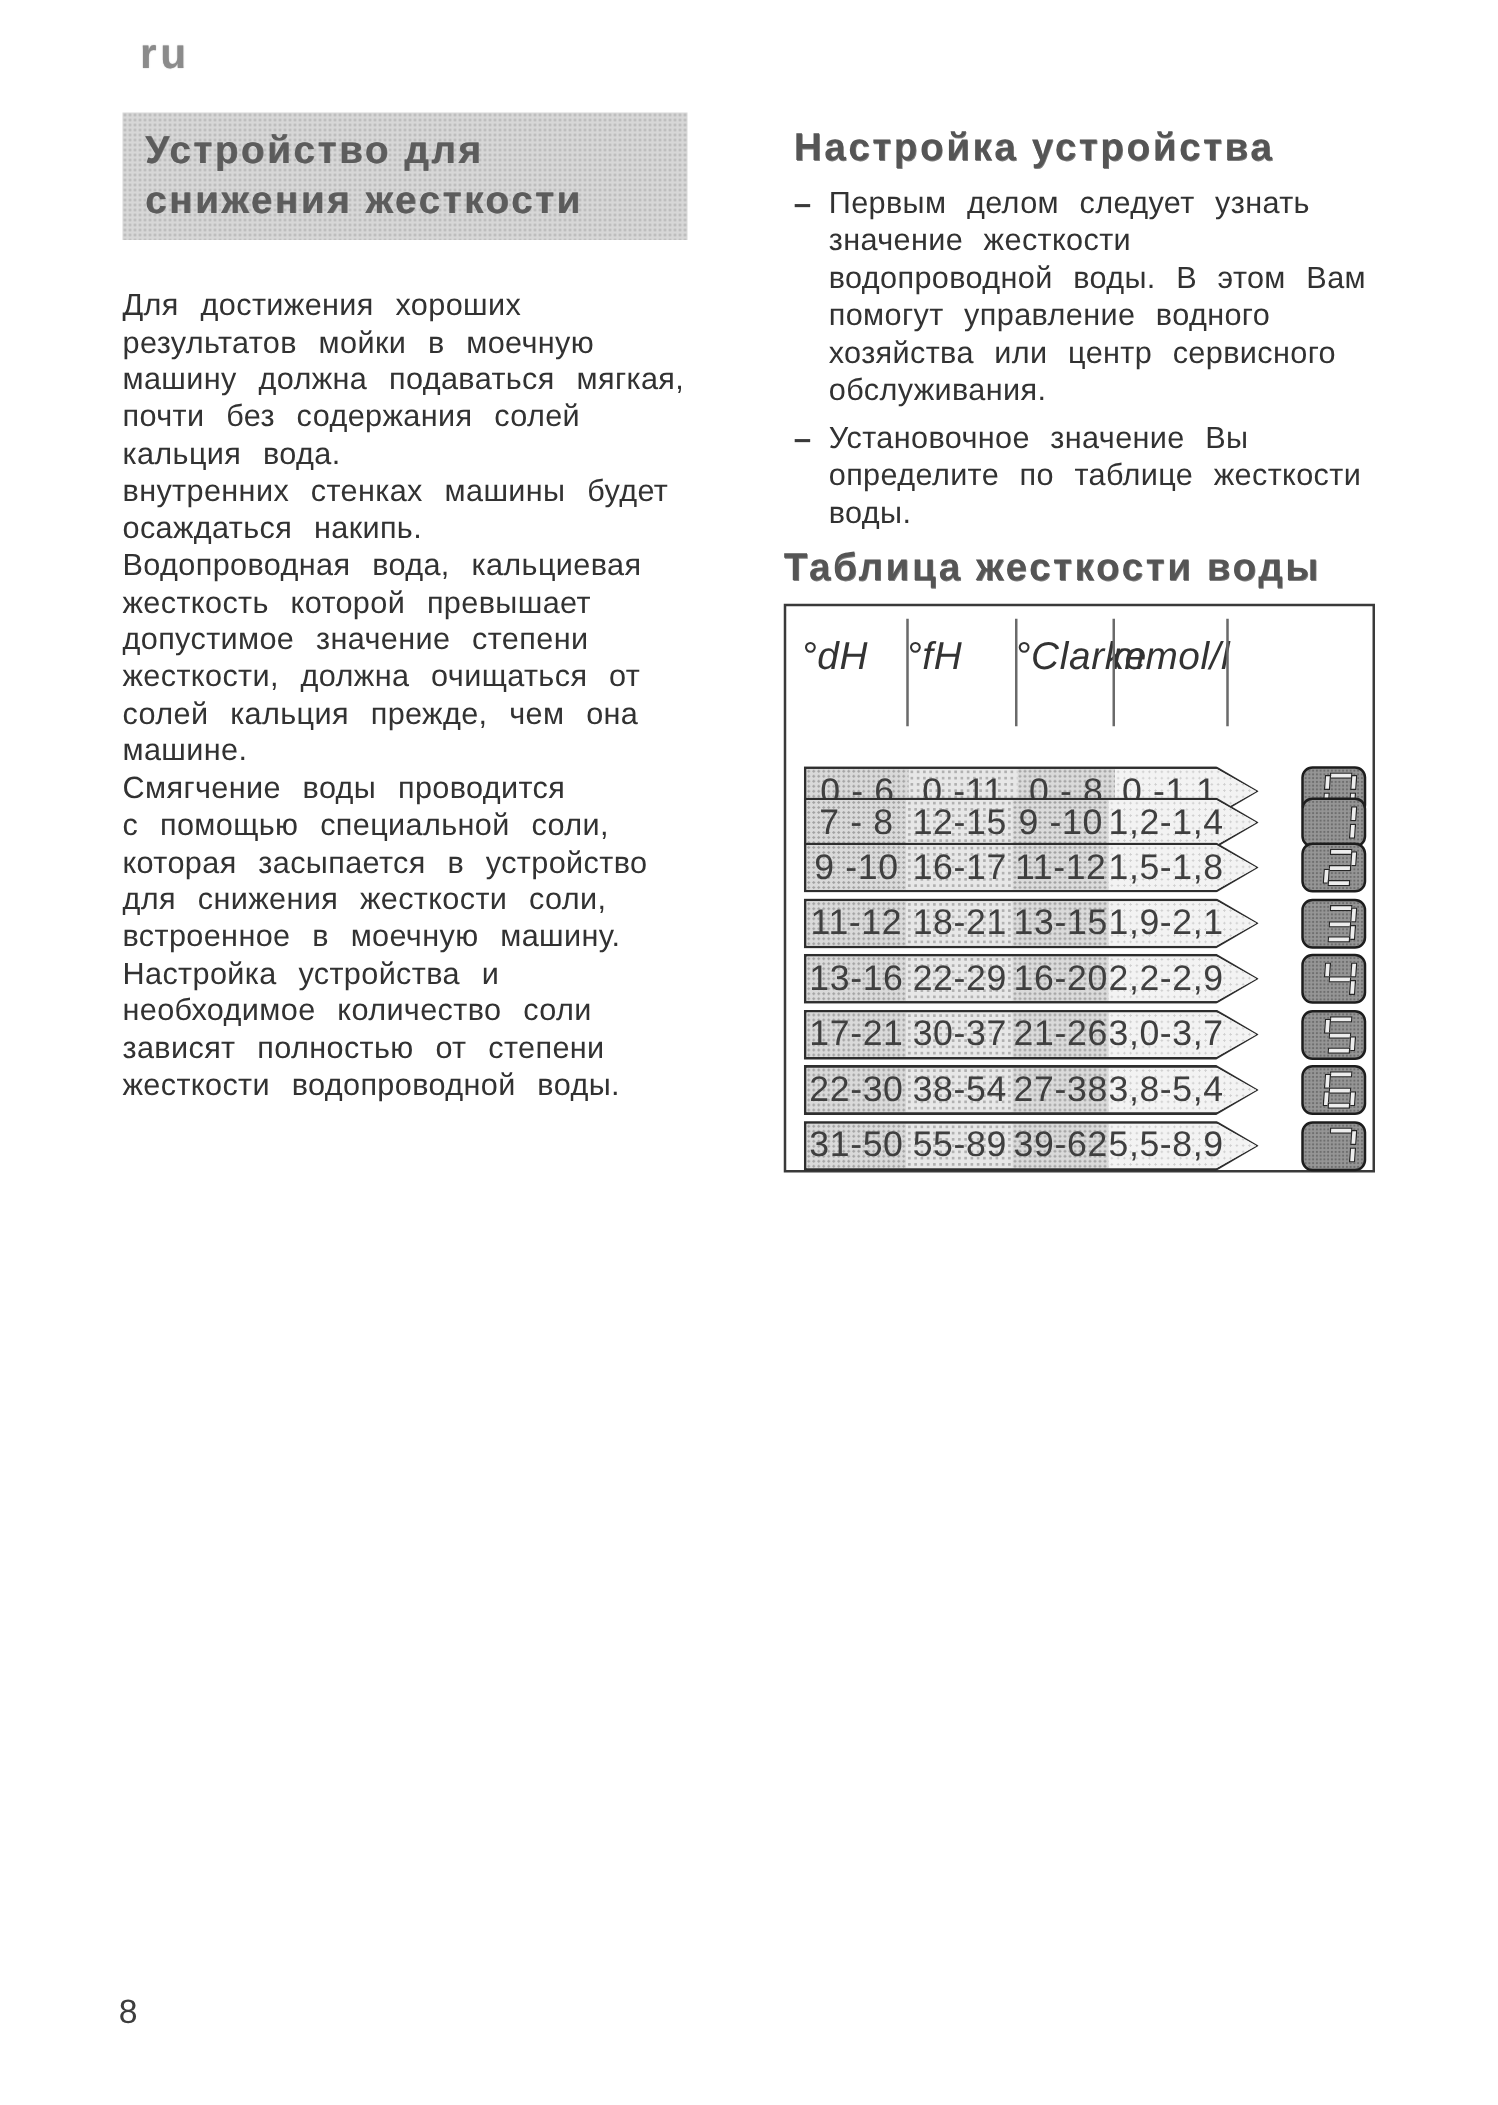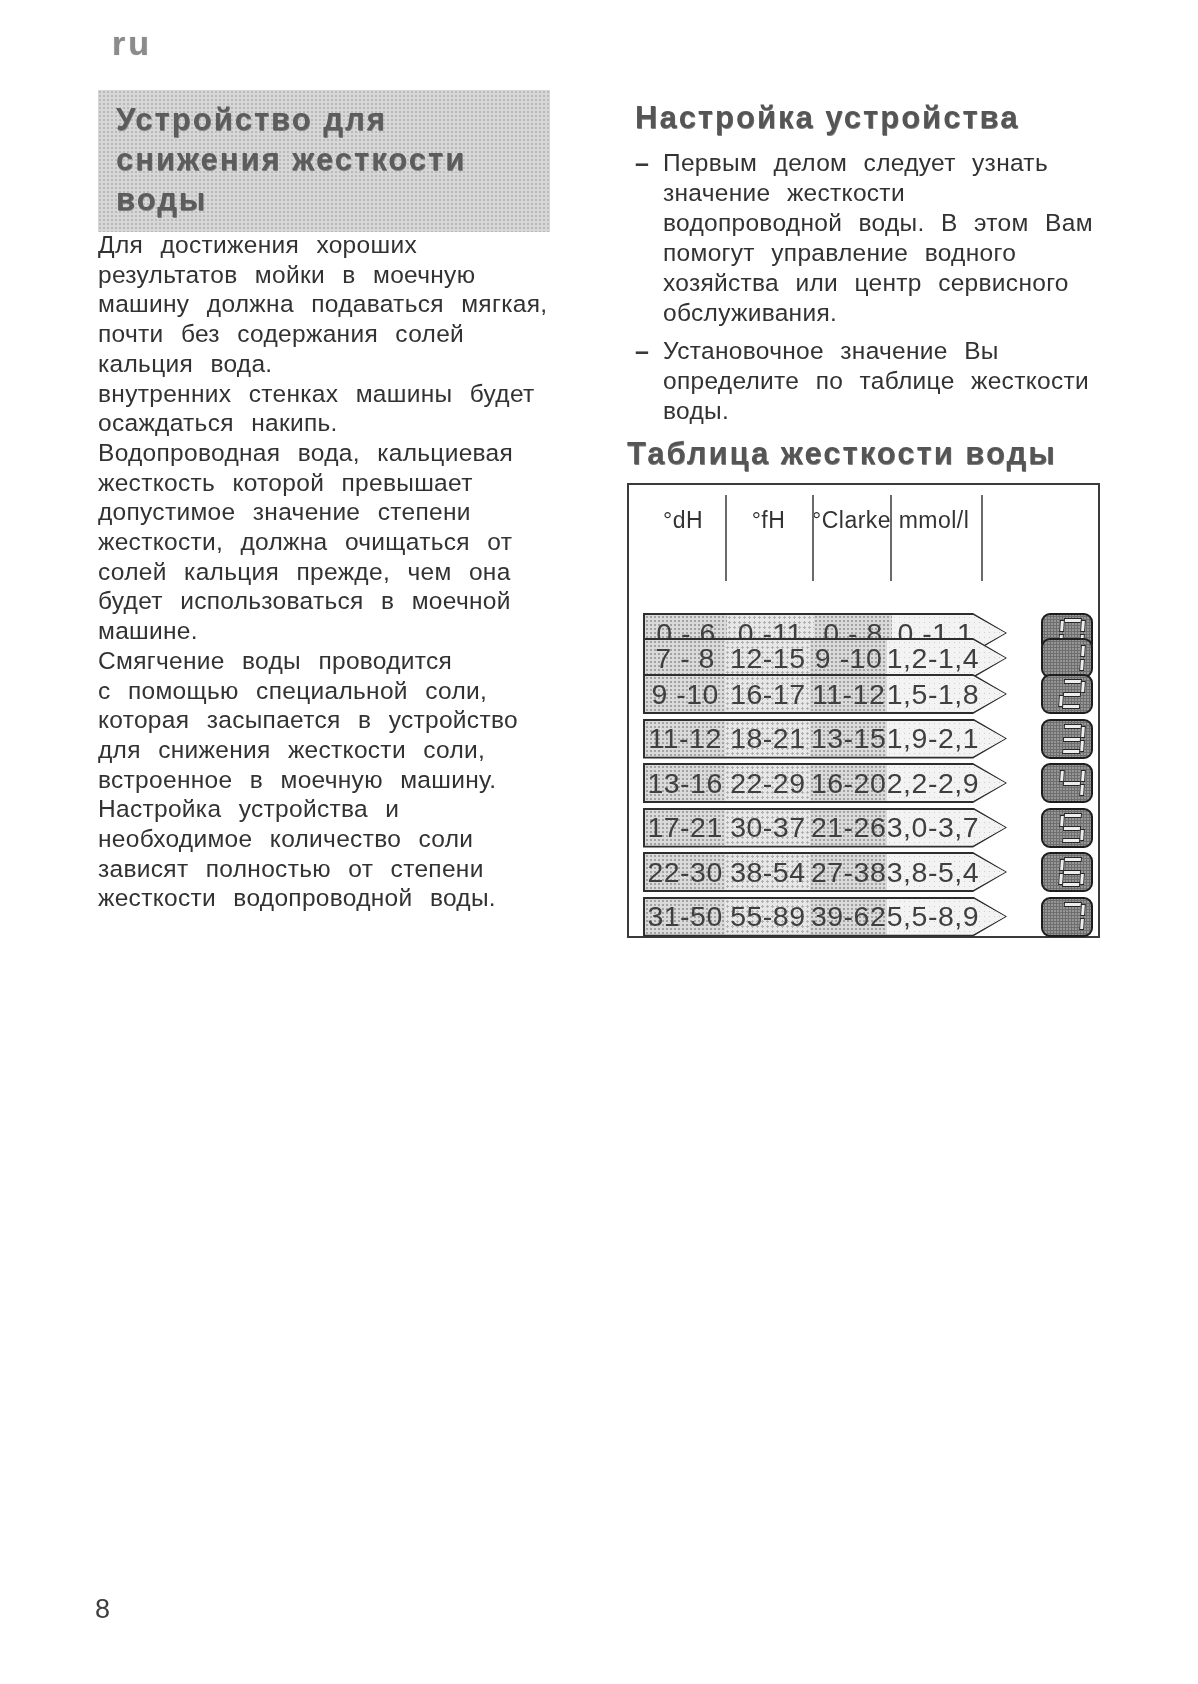--- a/index.html
+++ b/index.html
@@ -159,7 +159,6 @@
 
       <div class="title-line">снижения жесткости</div>
 
-      <div class="title-line">воды</div>
     </div>
 
   <div class="body-text">

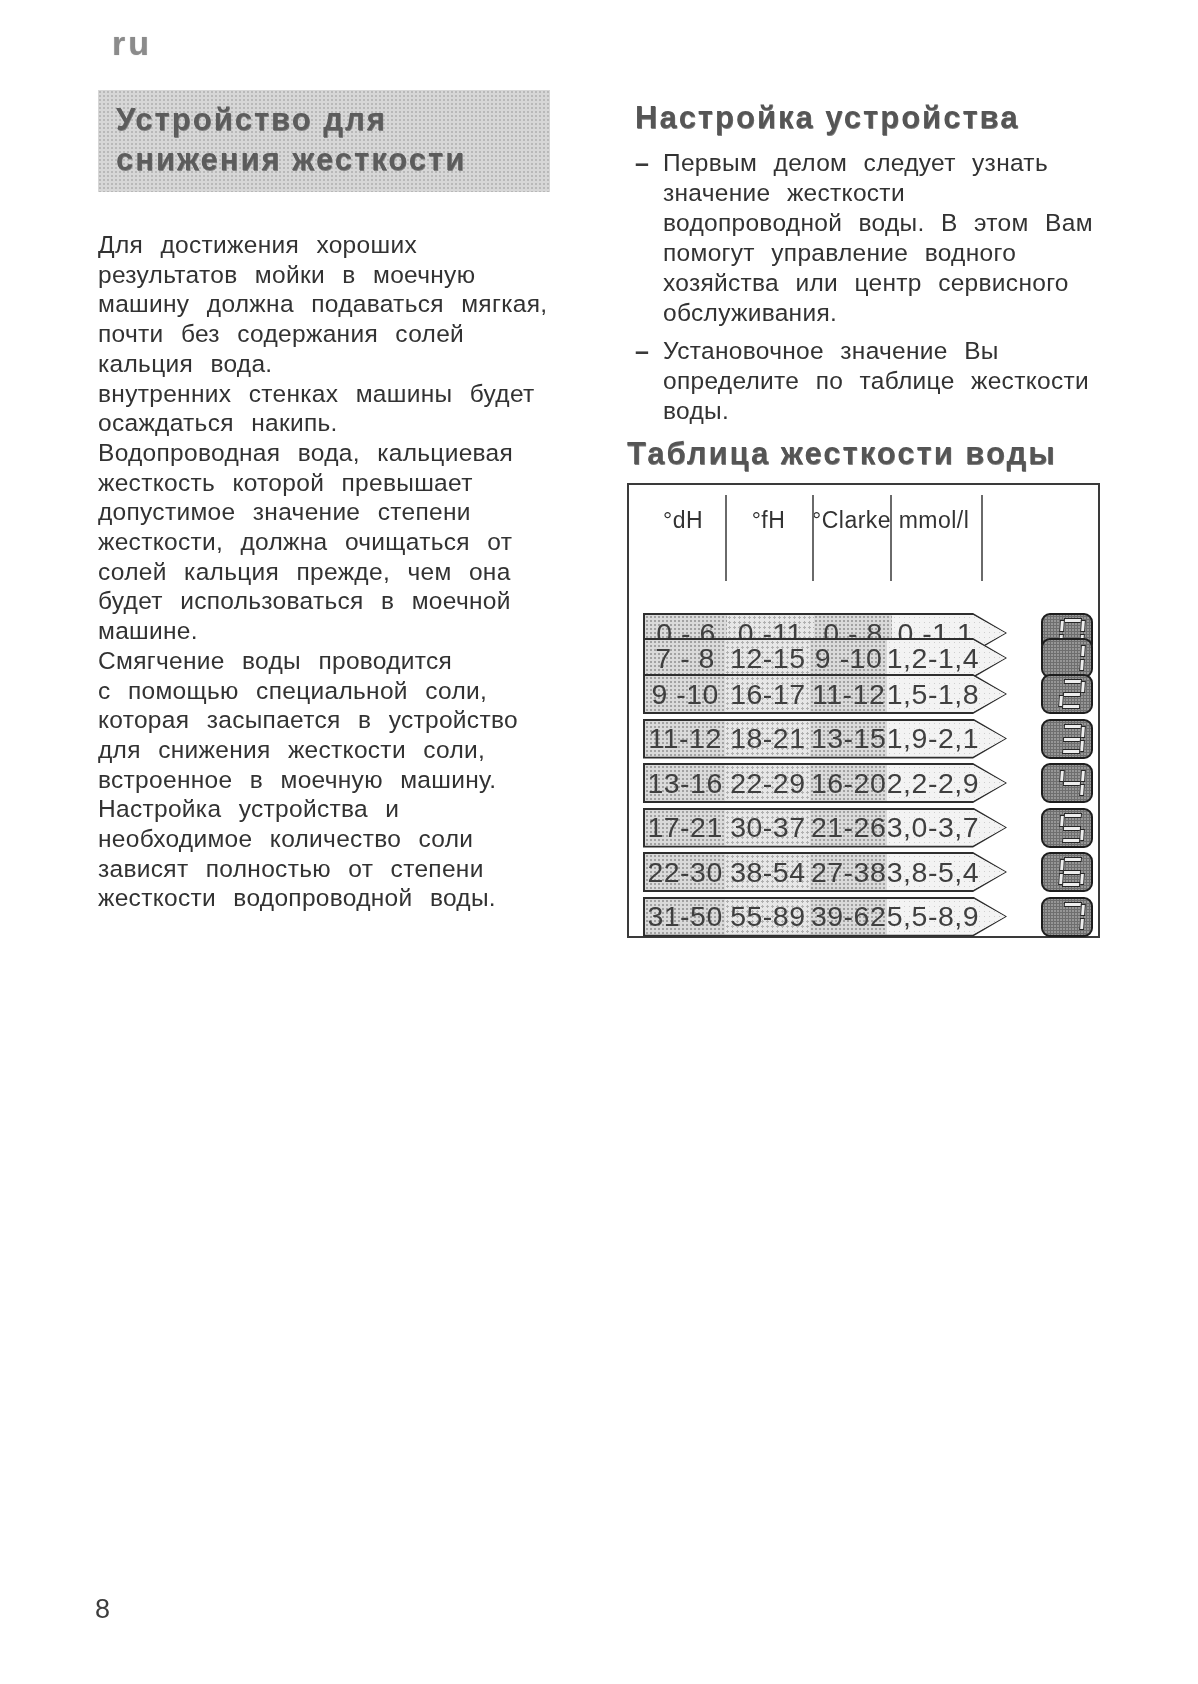--- a/index.html
+++ b/index.html
@@ -66,8 +66,9 @@
   }
   .col-head{
     position:absolute;top:22px;height:30px;
-    font-size:23px;color:#333;text-align:center;
+    font-size:31px;color:#333;
     letter-spacing:0.5px;
+    font-style:italic;
   }
   .col-head.c1{left:12px;width:84px;}
   .col-head.c2{left:96px;width:87px;}

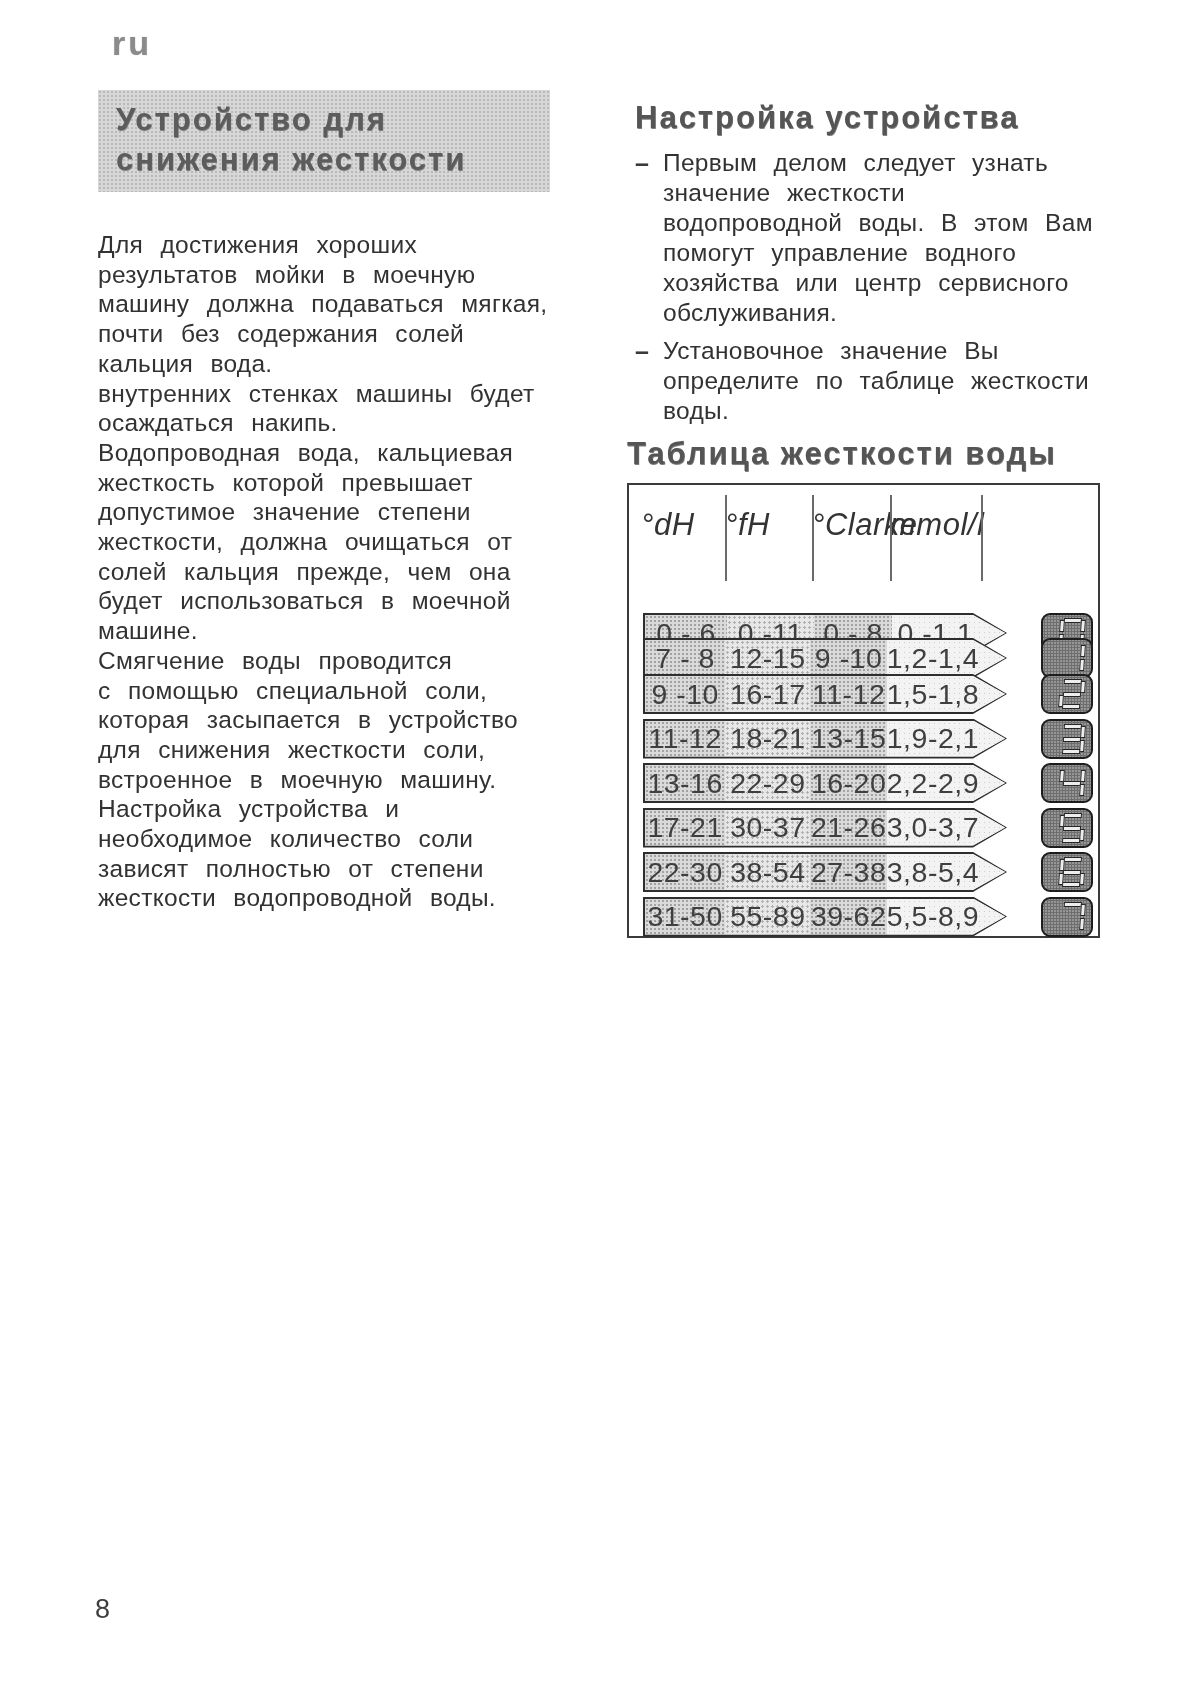--- a/index.html
+++ b/index.html
@@ -197,7 +197,6 @@
 
           <div class="line">солей кальция прежде, чем она</div>
 
-          <div class="line">будет использоваться в моечной</div>
 
           <div class="line">машине.</div>
         </div>

